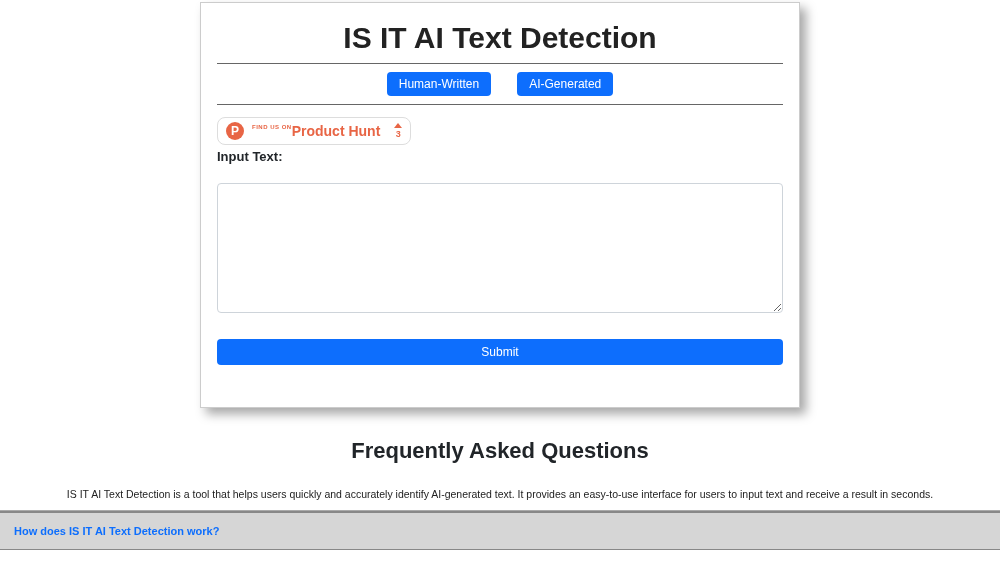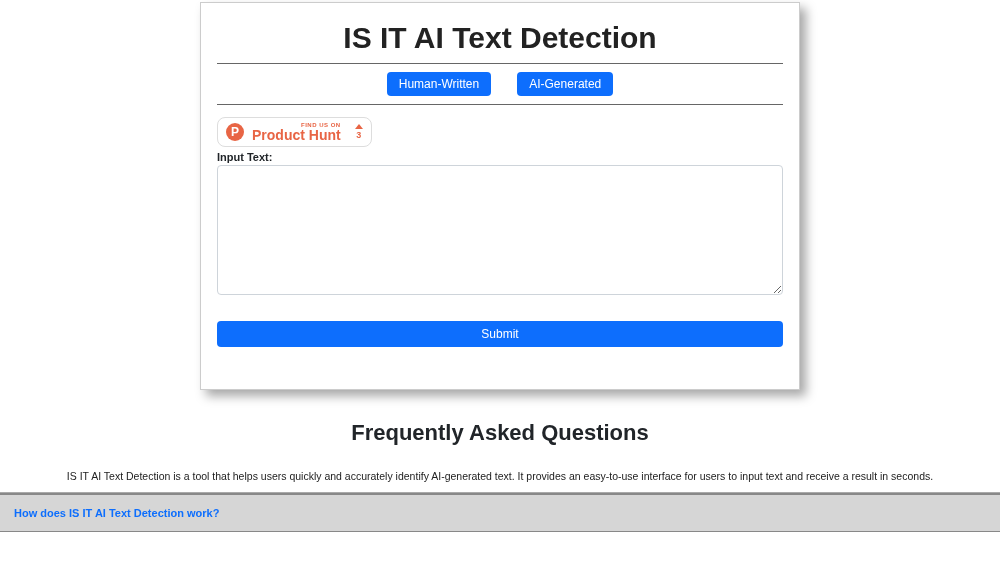--- a/index.html
+++ b/index.html
@@ -73,9 +73,8 @@
     }
     .ph-text-wrap {
       display: flex;
-      flex-direction: column;
+      flex-direction: row;
       line-height: 1;
-      text-align: right;
     }
     .ph-findus {
       font-size: 6px;

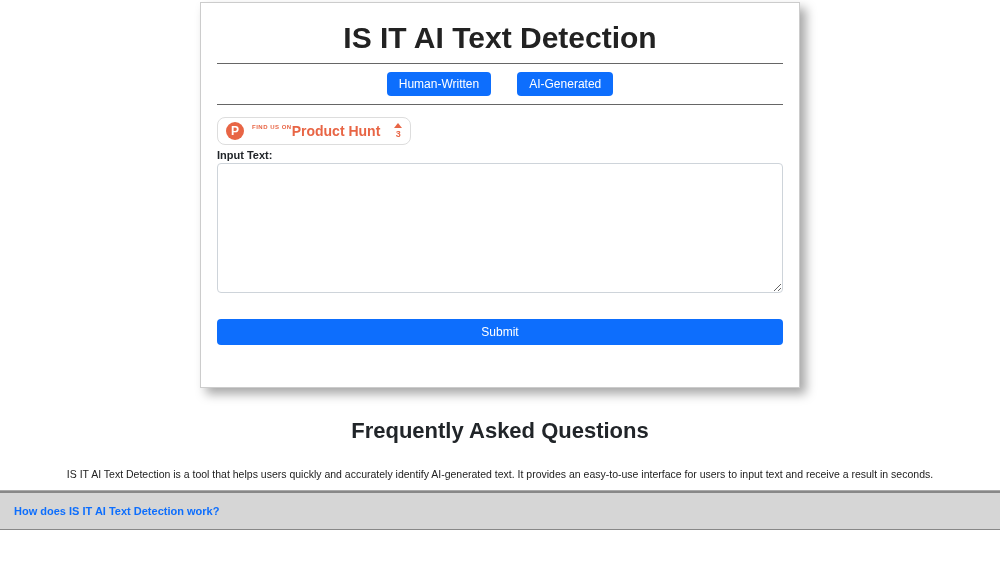--- a/index.html
+++ b/index.html
@@ -109,10 +109,10 @@
       margin-top: 2px;
     }
     .input-label {
-      font-size: 11px;
+      font-size: 13px;
       font-weight: 700;
       margin-top: 4px;
-      margin-bottom: 2px;
+      margin-bottom: 19px;
       display: block;
     }
     .textarea-input {

